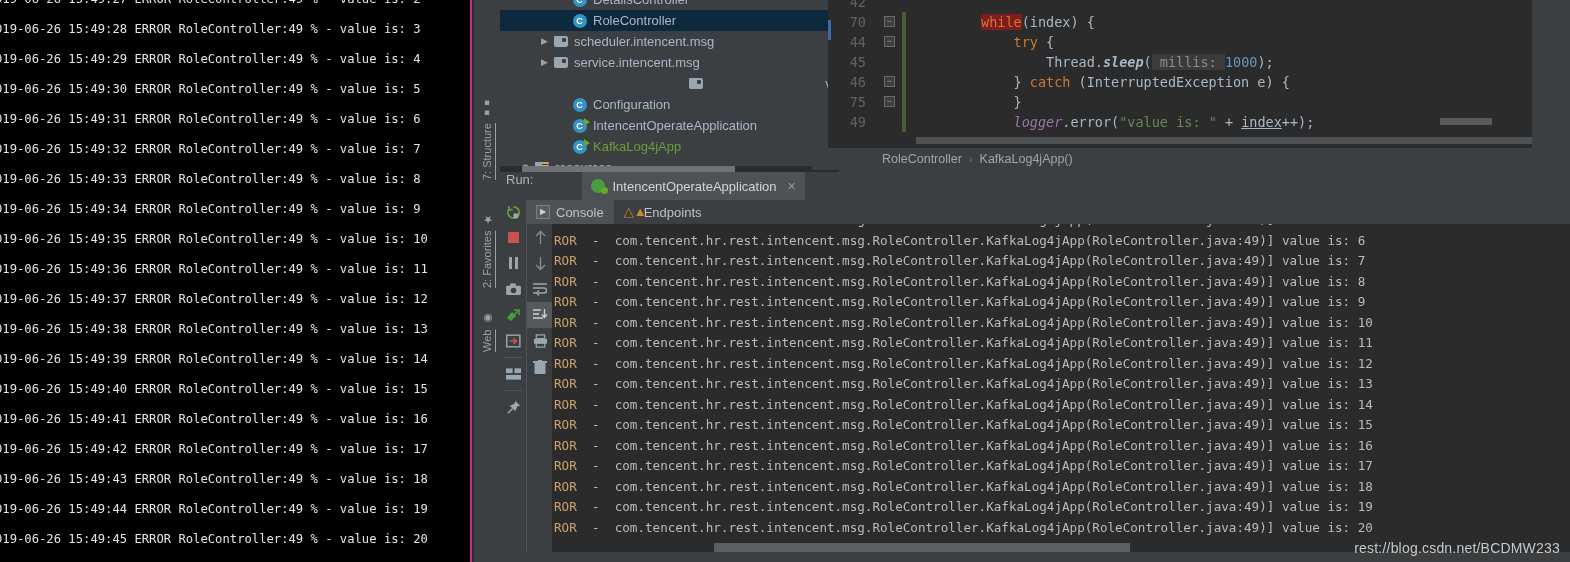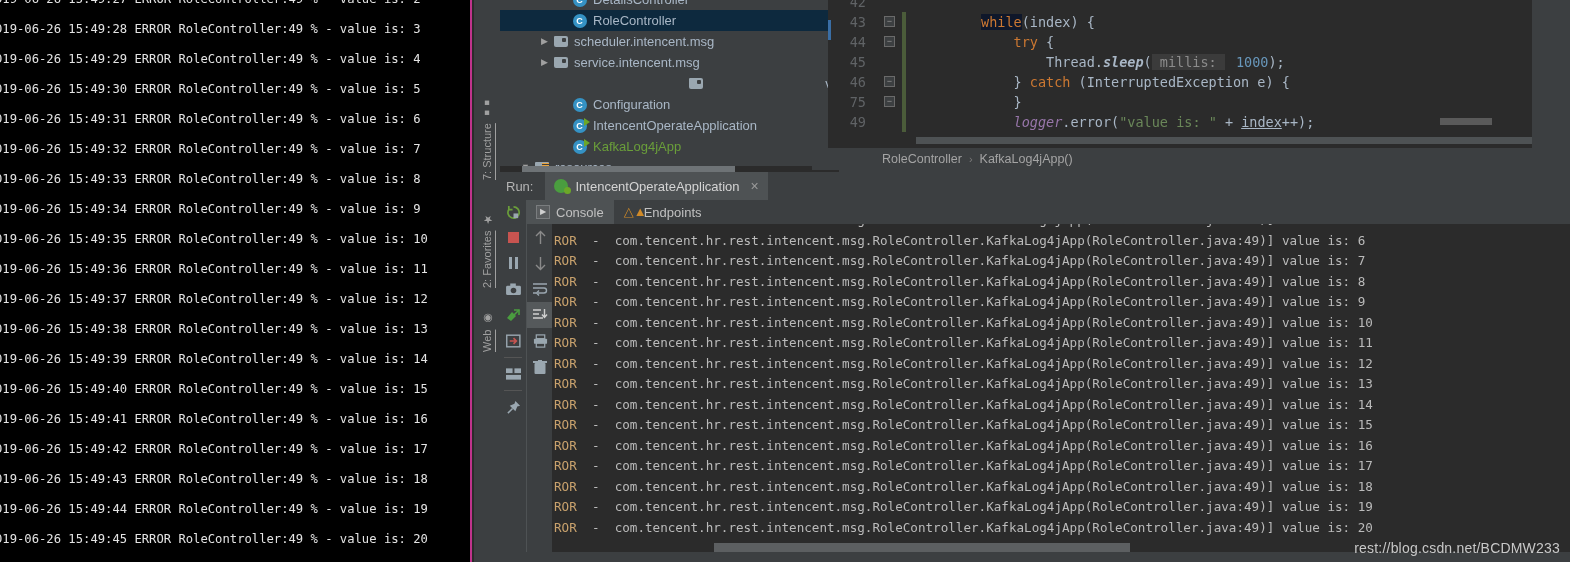--- a/index.html
+++ b/index.html
@@ -297,7 +297,7 @@
             <span class="code"></span>
           </div>
           <div class="eline">
-            <span class="gut">43</span>
+            <span class="gut">70</span>
             <span class="fold">−</span>
             <span class="stripe"></span>
             <span class="code"><span>        </span><span class="hl">while</span><span>(index) {</span></span>

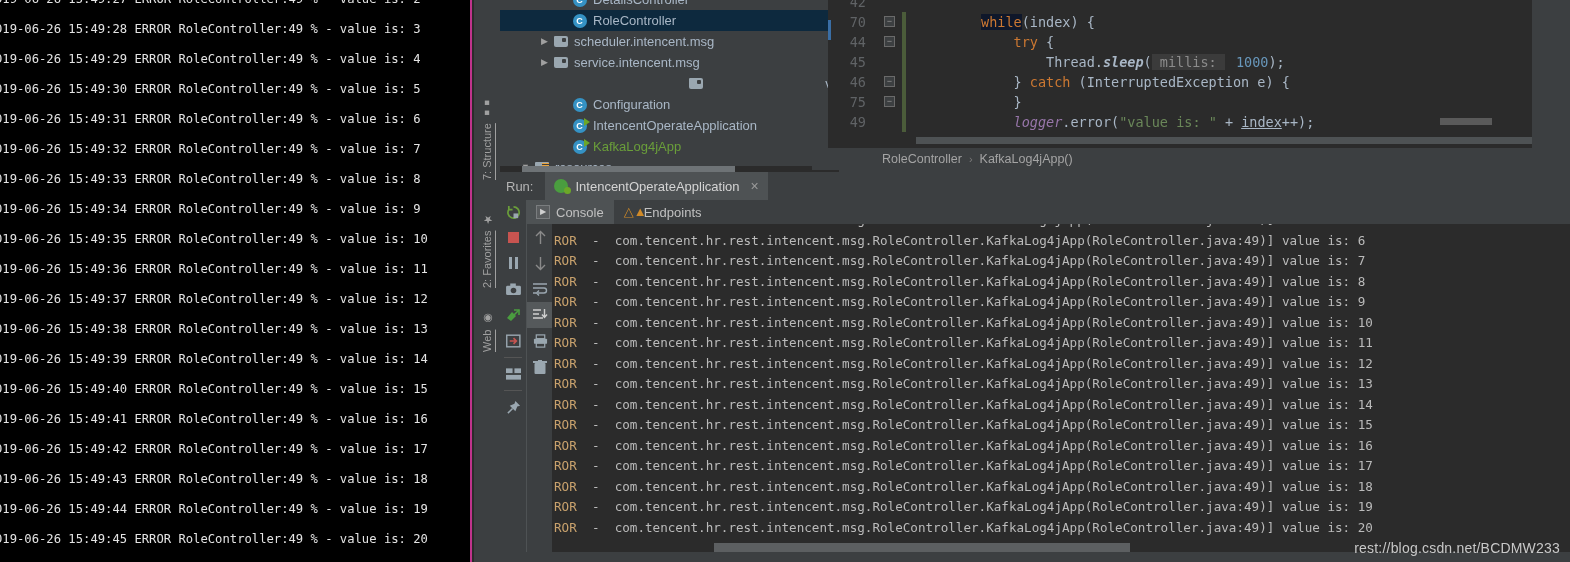--- a/index.html
+++ b/index.html
@@ -97,7 +97,7 @@
      font-family: "DejaVu Sans Mono", monospace; font-size: 13.5px; line-height: 20px;
      white-space: pre; color: #a9b7c6; }
   .kw { color: #cc7832; }
-  .hl { background: #0f172a; color: #cc7832; }
+  .hl { background: #7f1d1d; color: #cc7832; }
   .num { color: #6897bb; padding-left: 11px; }
   .str { color: #6a8759; }
   .fld { color: #9876aa; font-style: italic; }

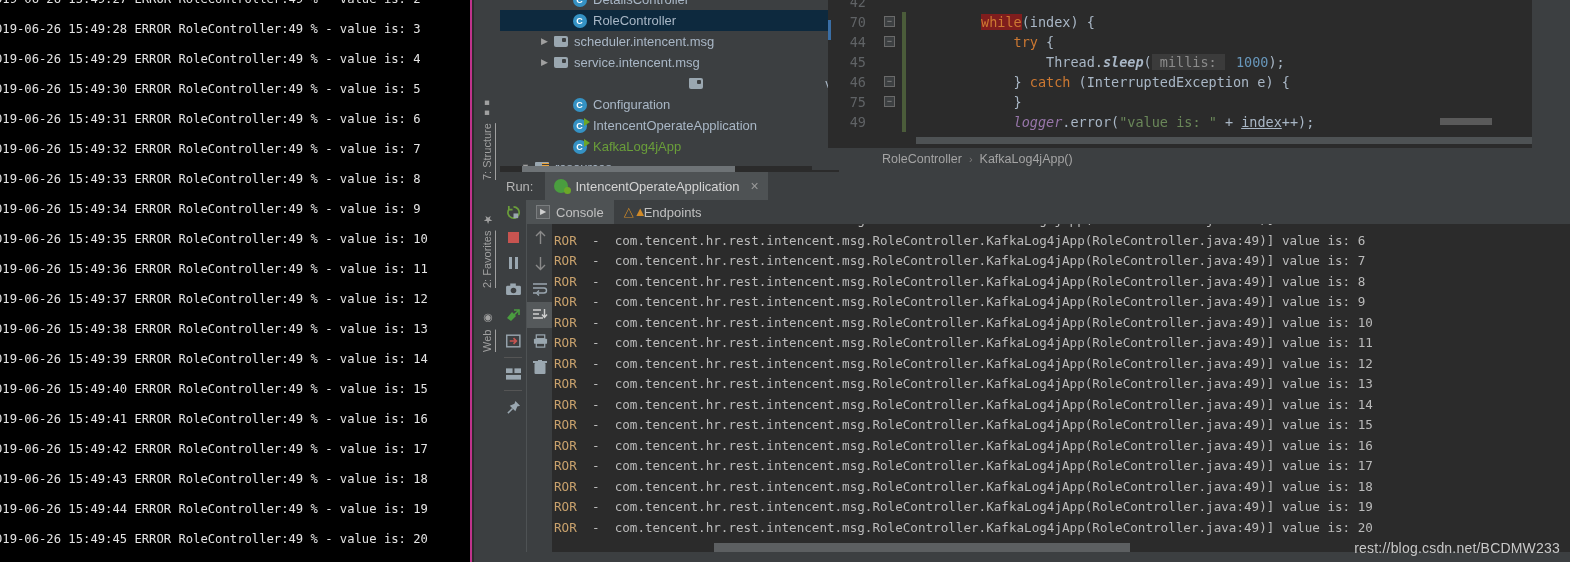--- a/index.html
+++ b/index.html
@@ -98,7 +98,7 @@
      white-space: pre; color: #a9b7c6; }
   .kw { color: #cc7832; }
   .hl { background: #7f1d1d; color: #cc7832; }
-  .num { color: #6897bb; padding-left: 11px; }
+  .num { color: #6897bb; }
   .str { color: #6a8759; }
   .fld { color: #9876aa; font-style: italic; }
   .mth { color: #a9b7c6; font-style: italic; font-weight: bold; }

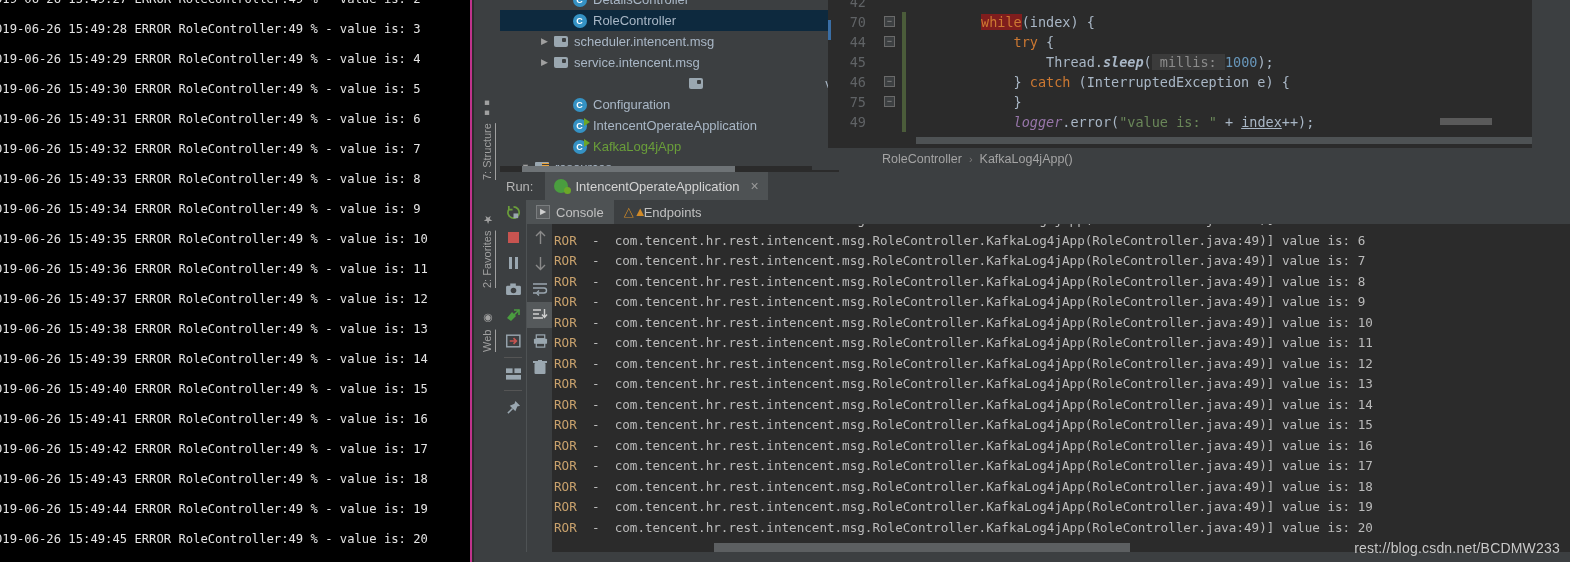--- a/index.html
+++ b/index.html
@@ -119,7 +119,7 @@
   
   #runbar {
     position: absolute; left: 26px; top: 172px; width: 1070px; height: 28px;
-    background: #3c3f41; display: flex; align-items: center;
+    background: #3c3f41; display: flex; align-items: flex-start; gap: 37px;
   }
   #runbar .runlabel { color: #b4b4b4; font-size: 13px; padding: 0 12px 0 6px; }
   #runtab {

